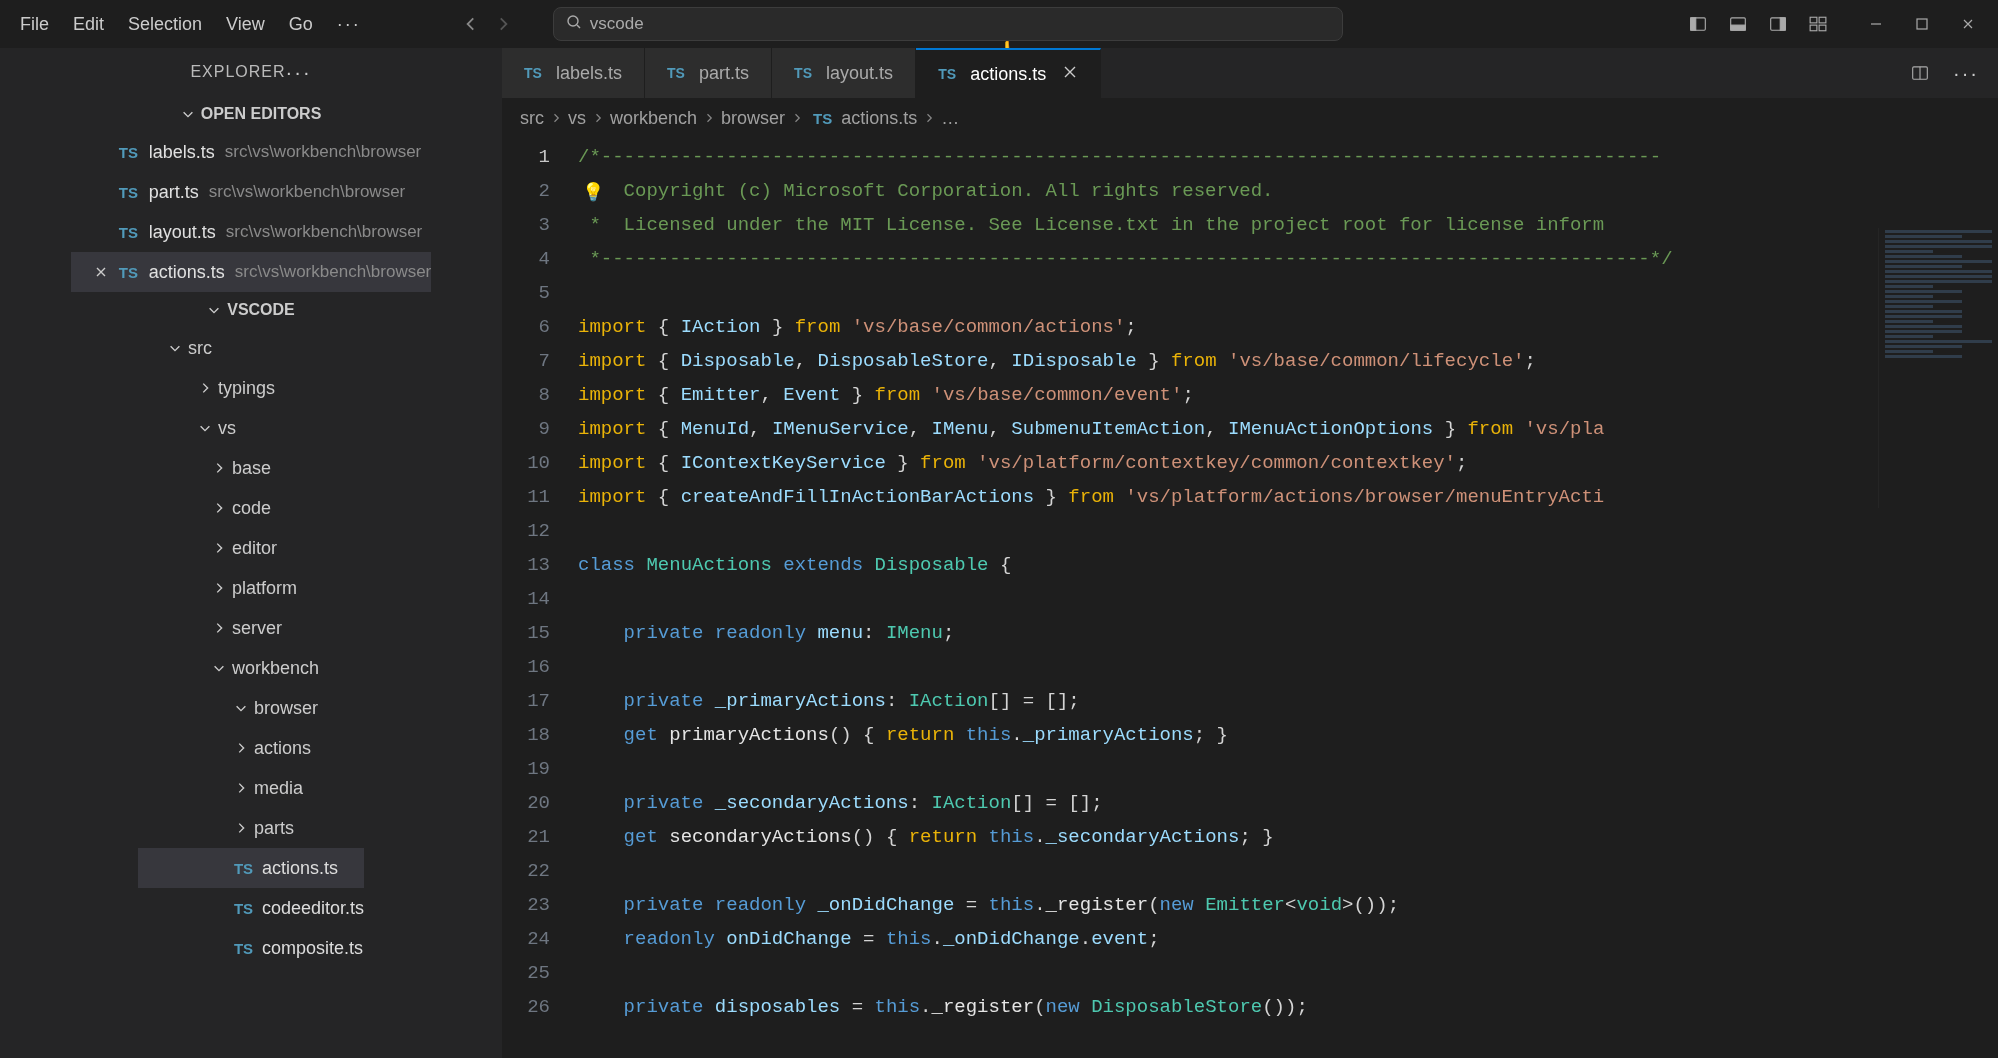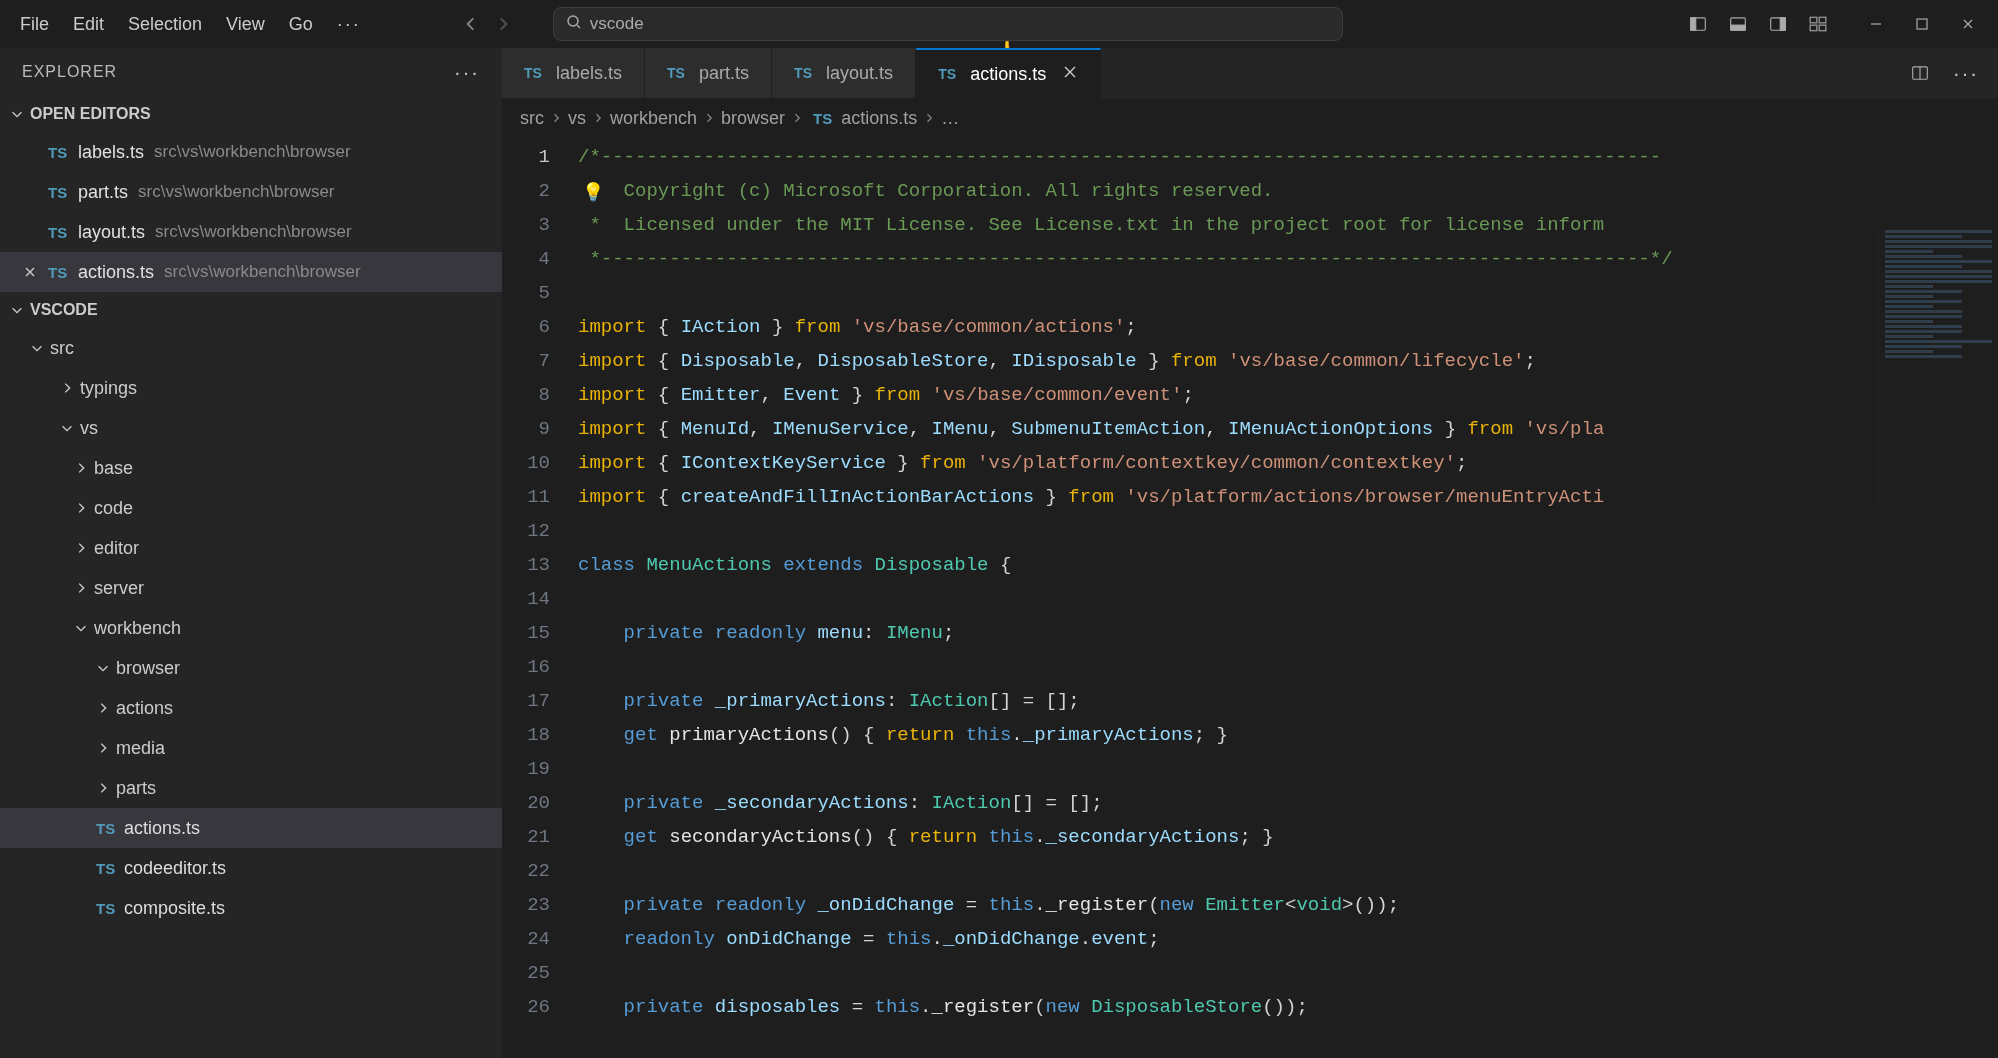--- a/index.html
+++ b/index.html
@@ -79,6 +79,7 @@
   display: flex;
   flex-direction: column;
   overflow: hidden;
+  align-items: center;
 }
 .sidebar-title {
   height: 48px;

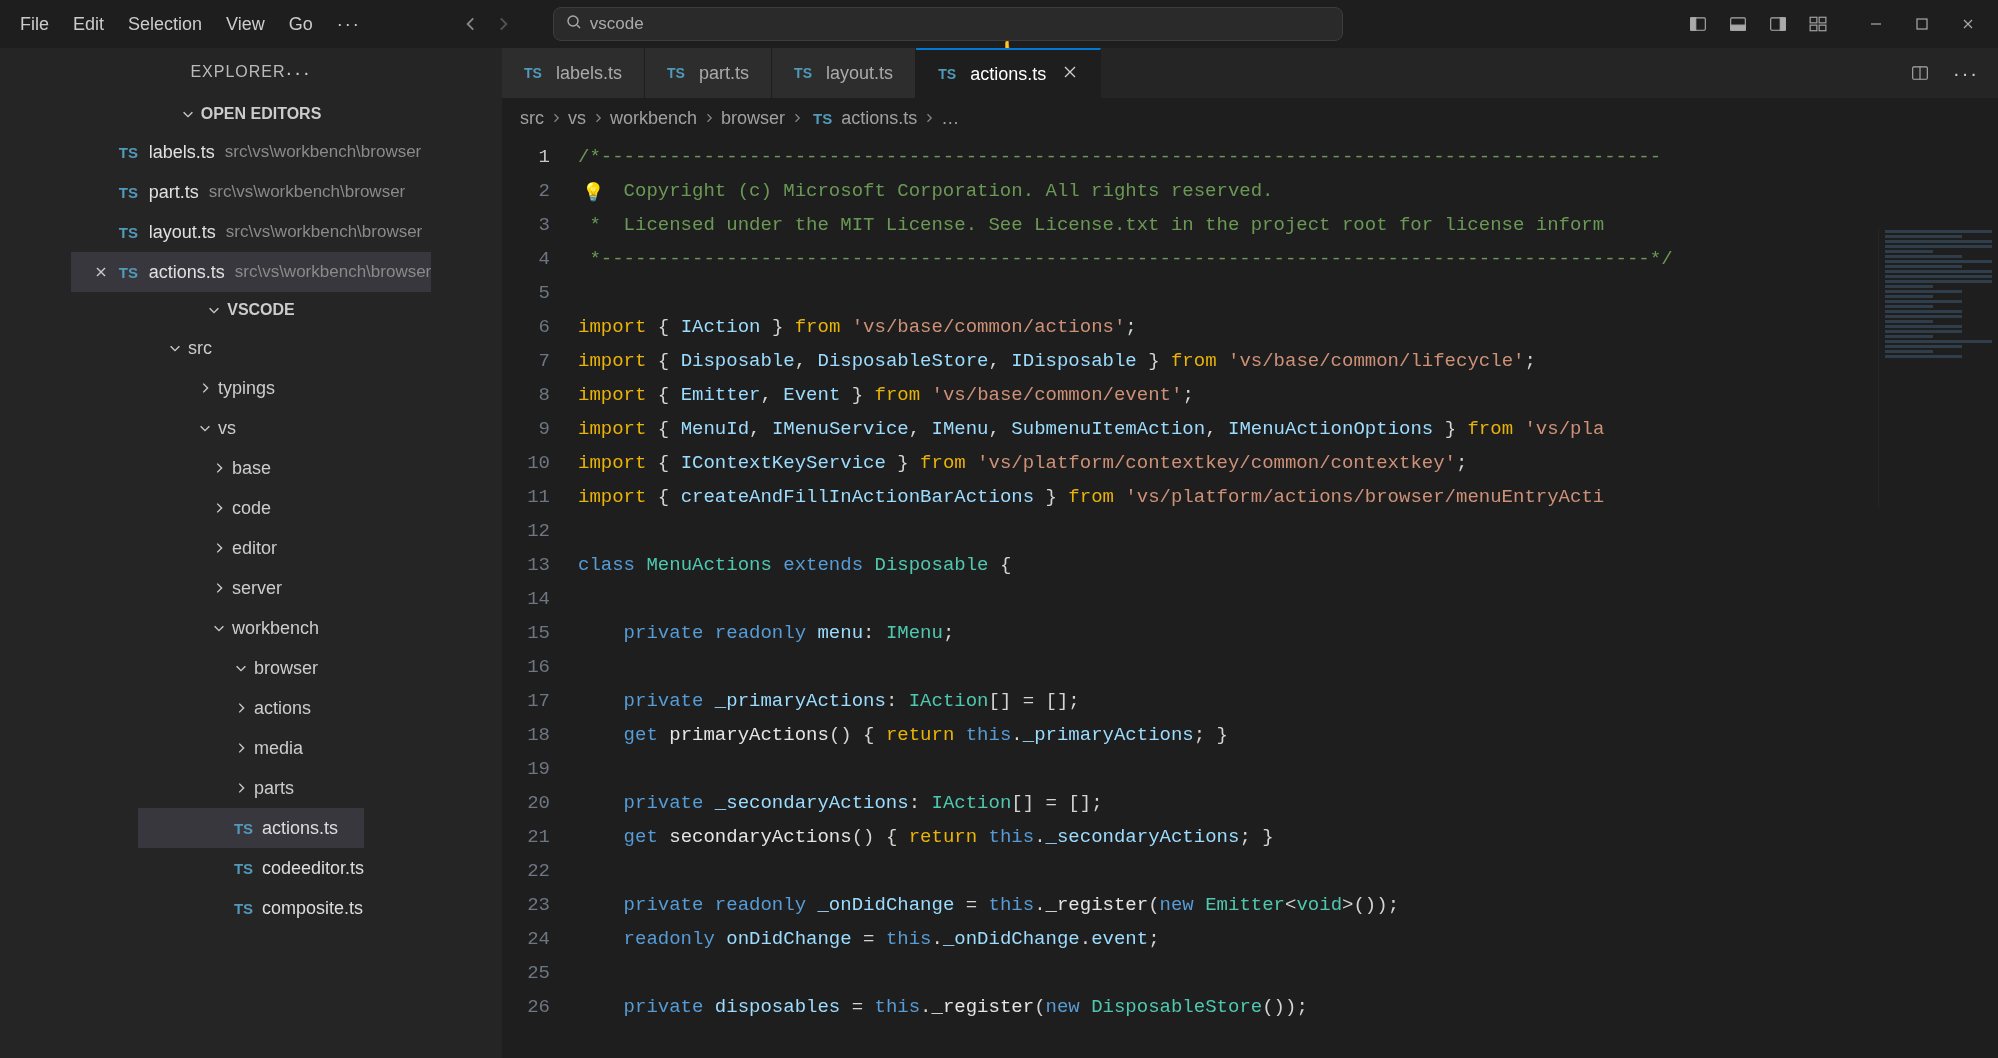--- a/index.html
+++ b/index.html
@@ -458,6 +458,14 @@
             </svg>
           </span>
           <span class="name">editor</span>
+        </div>
+        <div class="tree-row indent-2 folder">
+          <span class="chev">
+            <svg width="14" height="14" viewBox="0 0 16 16">
+              <path d="M6 3l5 5-5 5" stroke="#ccc" fill="none" stroke-width="1.6"></path>
+            </svg>
+          </span>
+          <span class="name">platform</span>
         </div>
         <div class="tree-row indent-2 folder">
           <span class="chev">

